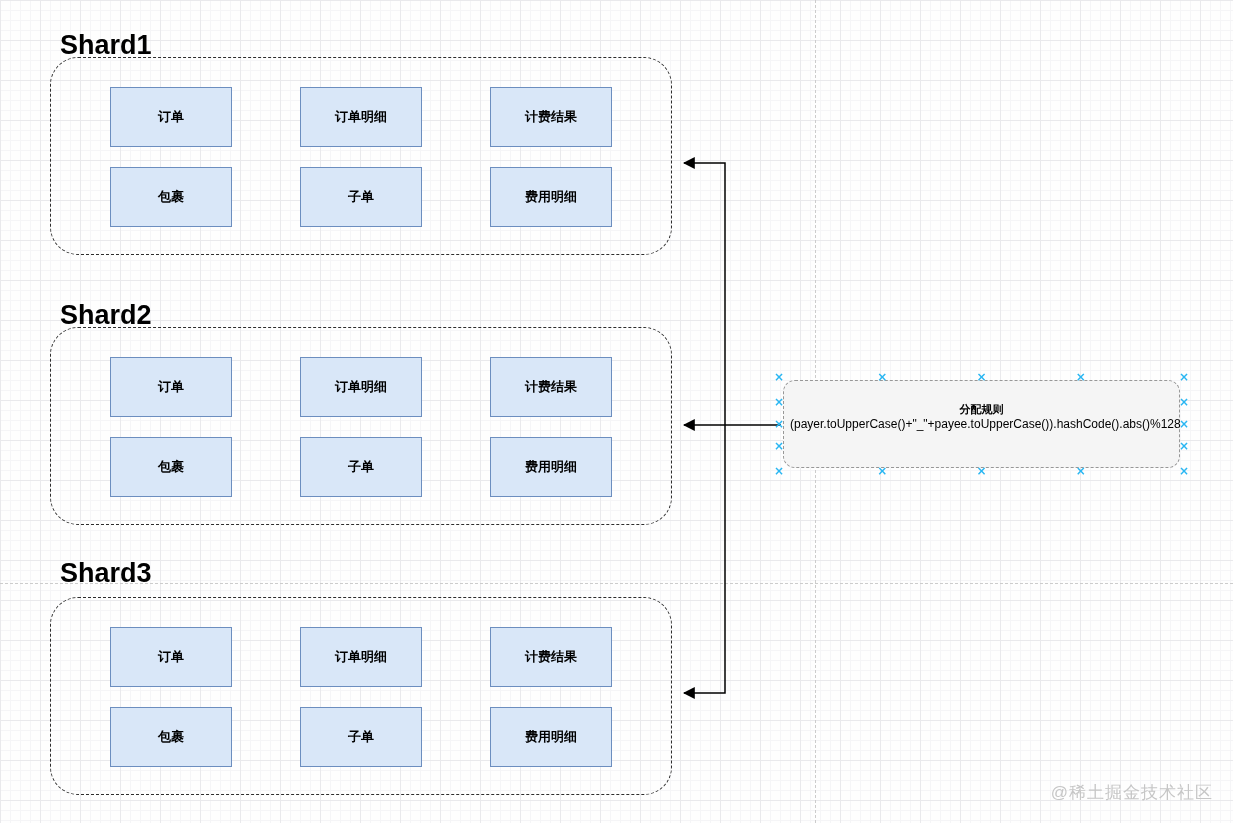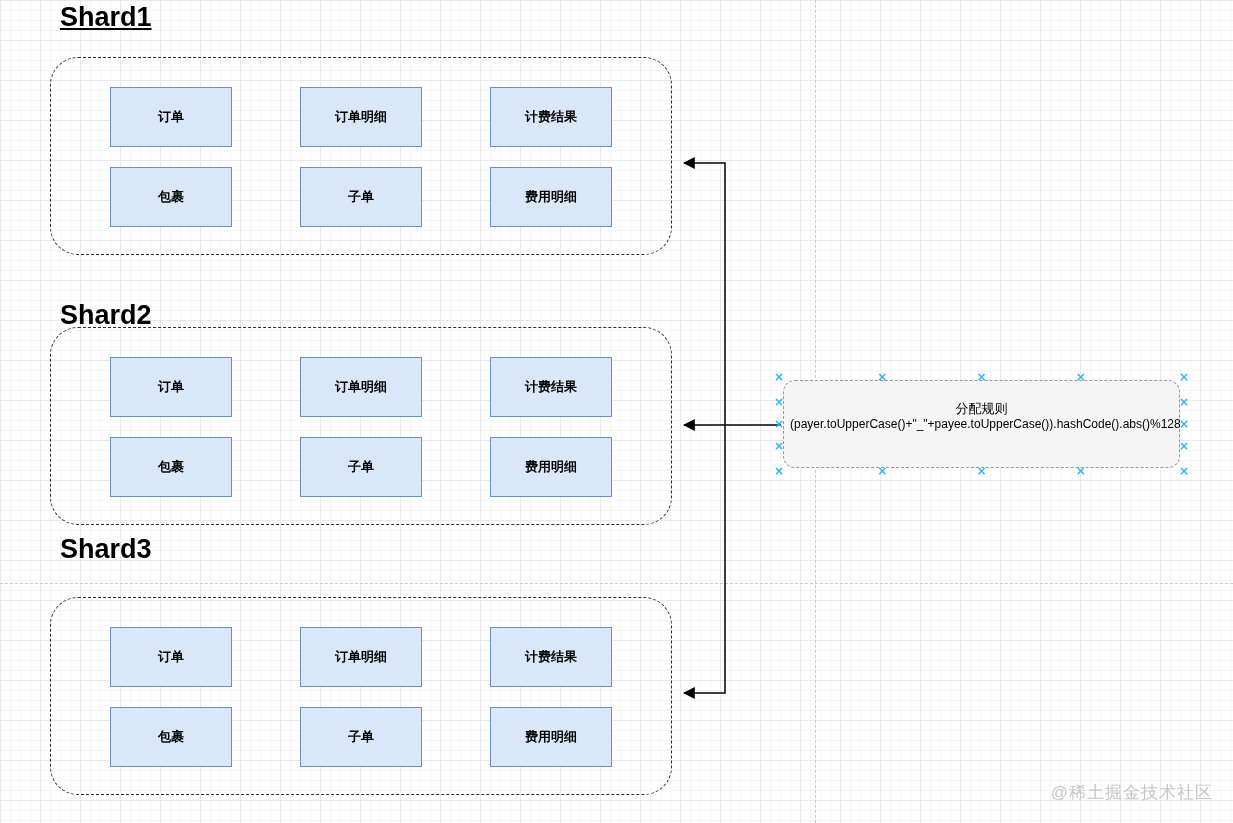--- a/index.html
+++ b/index.html
@@ -94,7 +94,7 @@
 
   <div id="shards-layer">
       <div class="shard">
-        <div class="shard-title" style="top: 4px; text-decoration: underline;">Shard1</div>
+        <div class="shard-title" style="top: 32px;">Shard1</div>
         <div class="shard-container" style="top: 57px;">
           <div class="table-box" style="left: 59px; top: 29px;">
             <span class="table-label">订单</span>

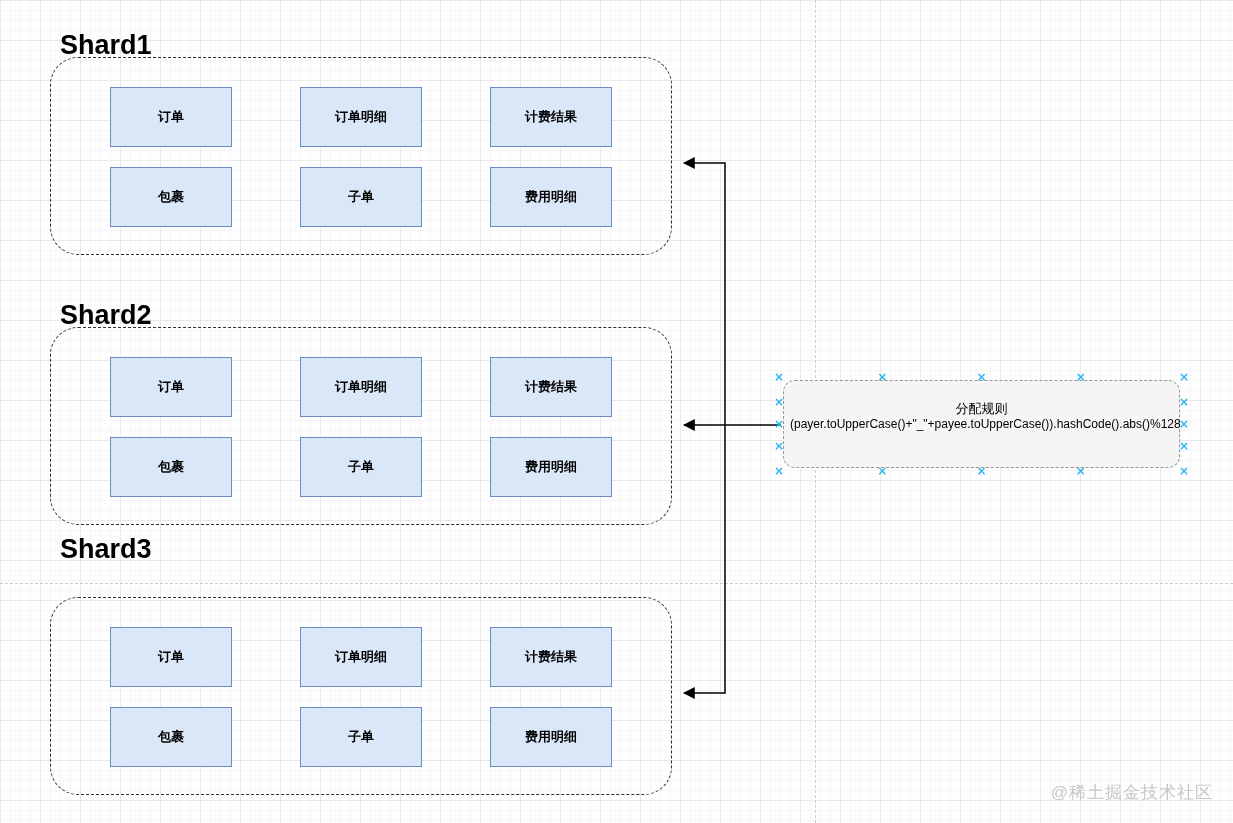--- a/index.html
+++ b/index.html
@@ -68,7 +68,7 @@
     line-height:14.5px;
     color:#000;
   }
-  .annotation-title{font-size:13px;font-weight:normal;}
+  .annotation-title{font-size:11px;font-weight:bold;}
   .annotation-formula{font-size:12px;white-space:nowrap;}
   .annotation-desc{font-size:12.5px;white-space:nowrap;}
   .cp-marker{

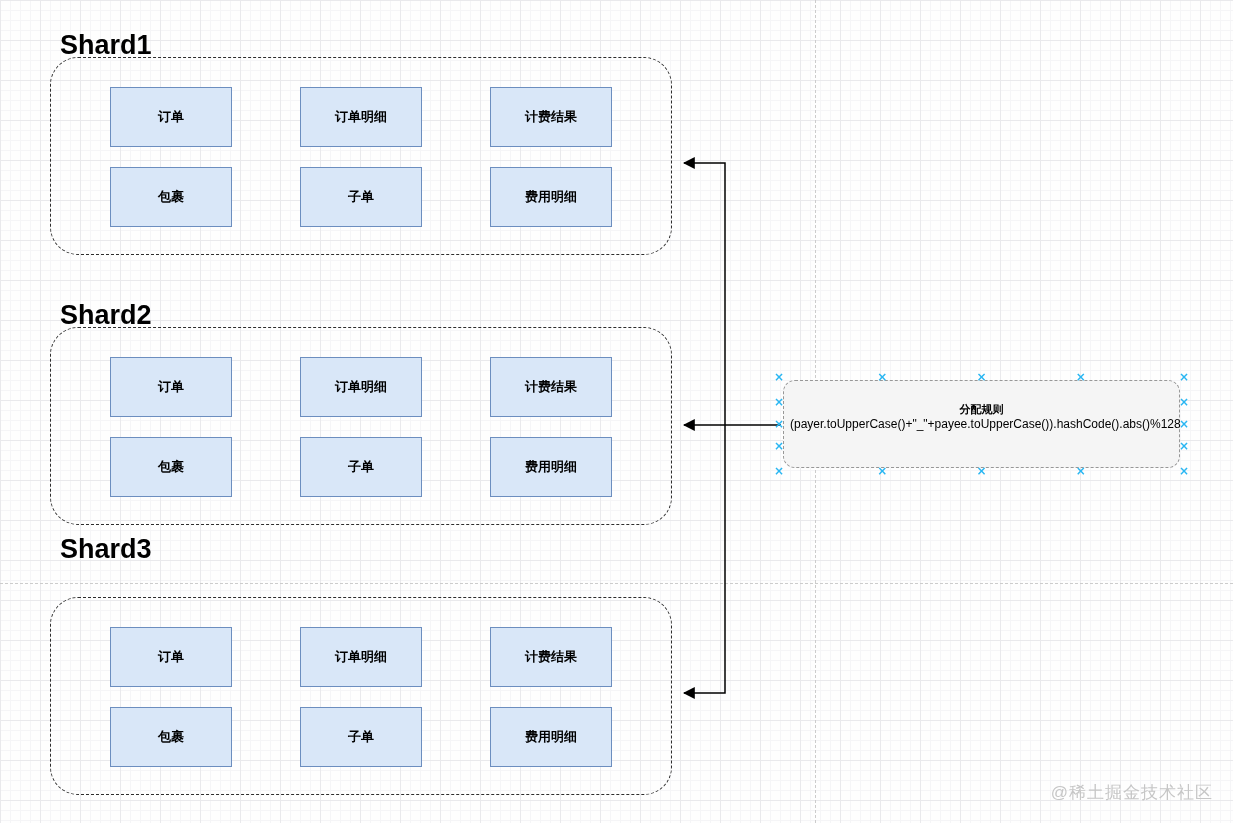--- a/index.html
+++ b/index.html
@@ -140,7 +140,7 @@
         </div>
       </div>
       <div class="shard">
-        <div class="shard-title" style="top: 536px;">Shard3</div>
+        <div class="shard-title" style="top: 560px;">Shard3</div>
         <div class="shard-container" style="top: 597px;">
           <div class="table-box" style="left: 59px; top: 29px;">
             <span class="table-label">订单</span>

